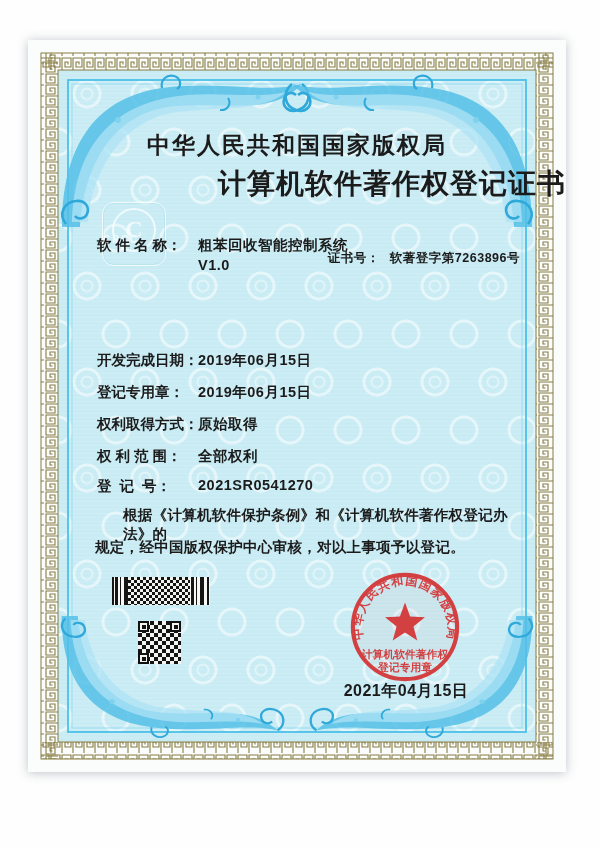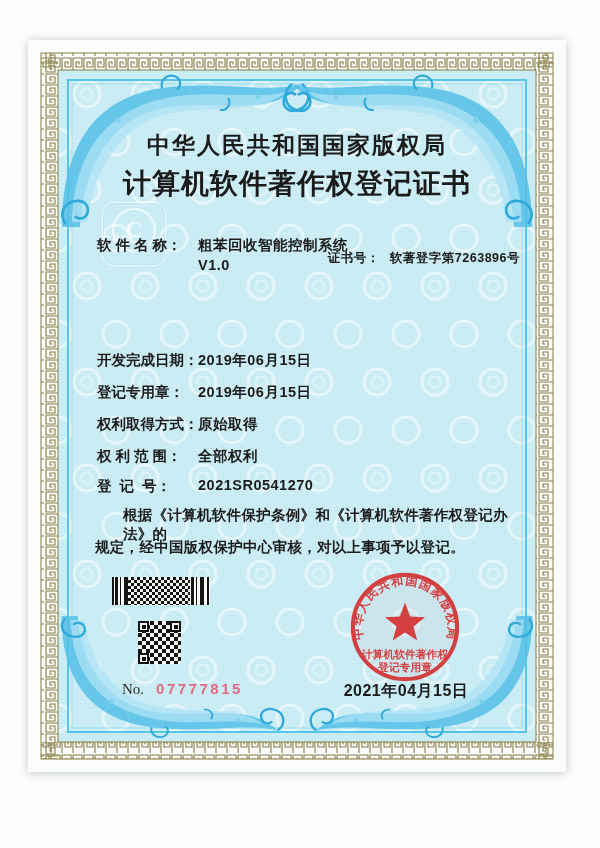--- a/index.html
+++ b/index.html
@@ -48,7 +48,7 @@
     font-size:23px;letter-spacing:2px;
   }
   .h2{
-    position:absolute;left:0;top:125px;width:100%;text-align:center;
+    position:absolute;left:0;top:125px;width:100%;text-align:right;
     font-family:"Liberation Serif","DejaVu Serif",serif;font-weight:bold;
     font-size:28px;letter-spacing:1px;
   }

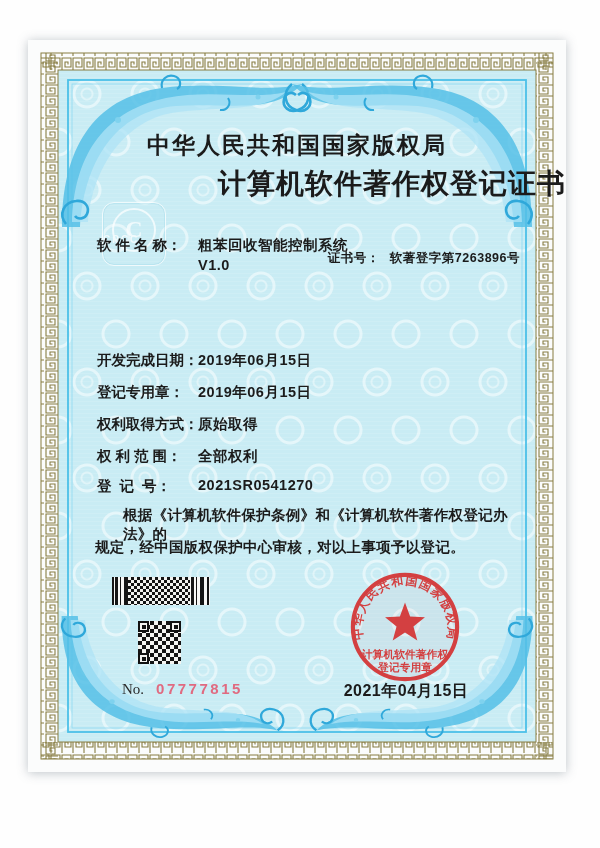--- a/index.html
+++ b/index.html
@@ -208,9 +208,6 @@
       <div class="f bl"></div>
     </div>
 
-    <div class="serial">
-      <span class="no">No.</span><span class="num">07777815</span>
-    </div>
 
     <div class="issue-date">2021年04月15日</div>
 

